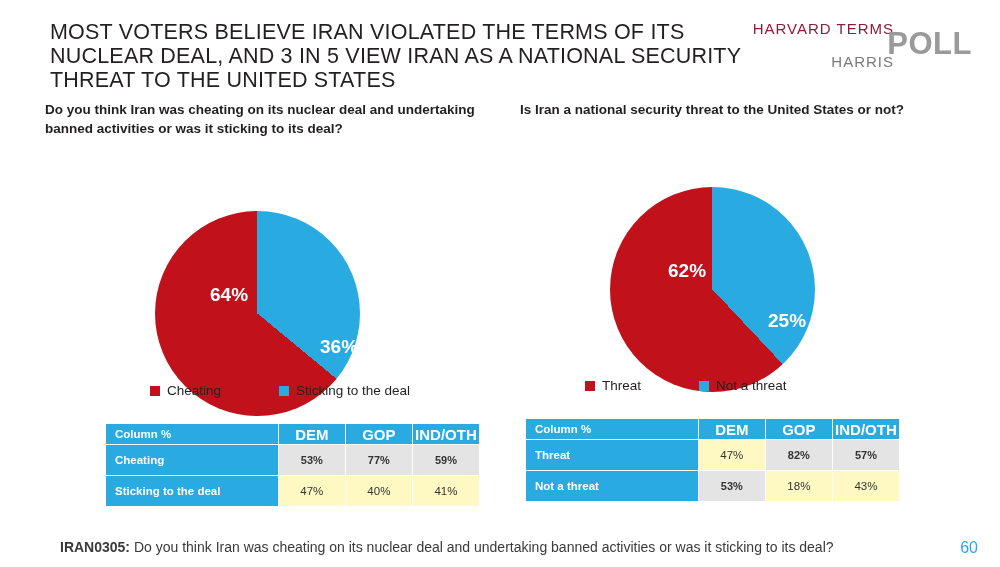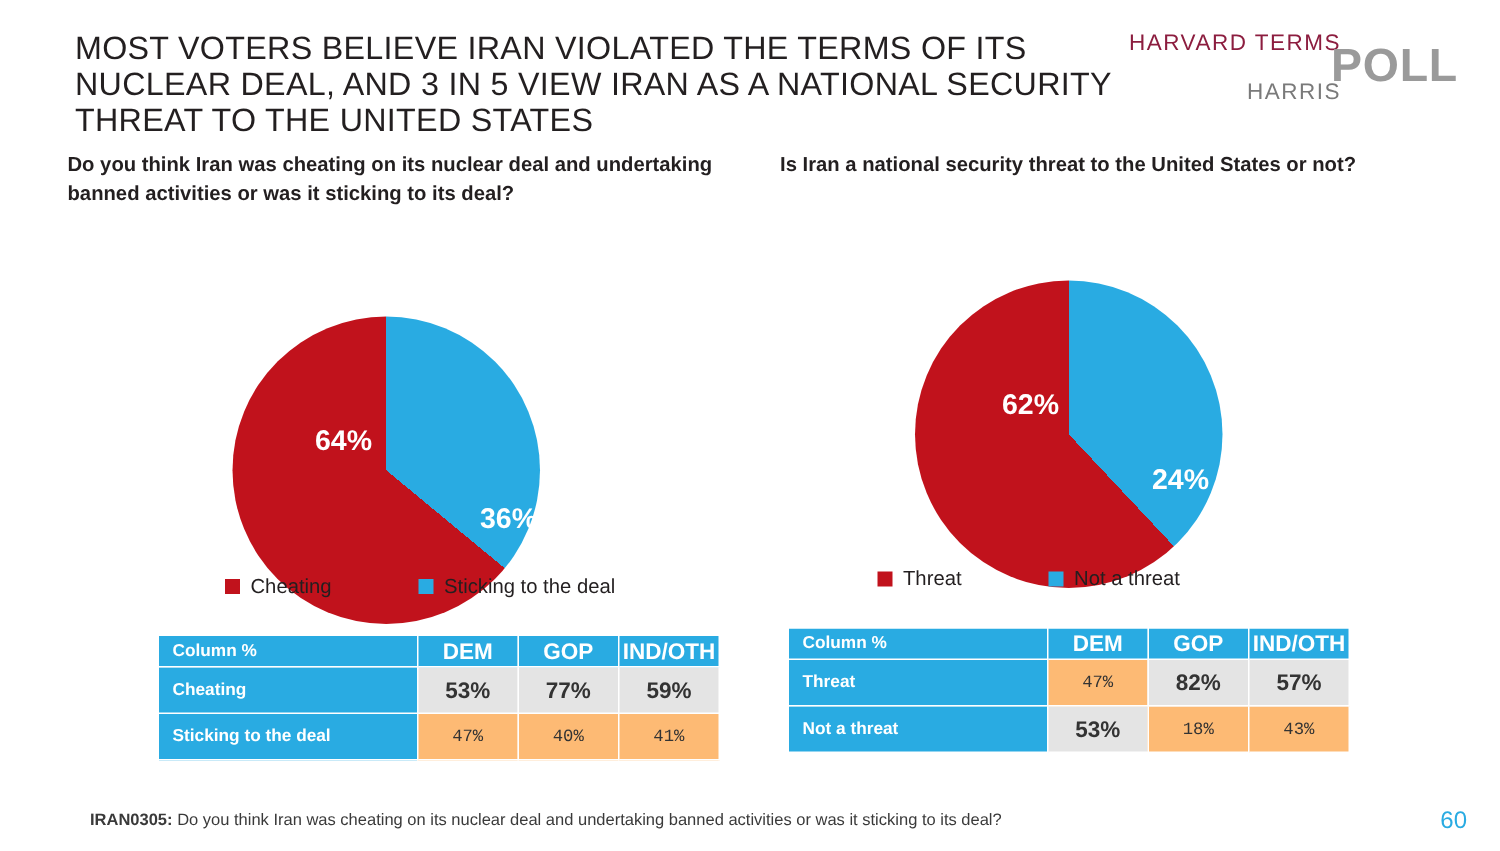--- a/index.html
+++ b/index.html
@@ -257,7 +257,7 @@
     <div class="pie-wrap">
       <div class="pie pie-right" style="background: conic-gradient(#29abe2 0deg 136.8deg, #c1121c 136.8deg 360deg);"></div>
       <div class="pie-label lbl-r-a">62%</div>
-      <div class="pie-label lbl-r-b">24%</div>
+      <div class="pie-label lbl-r-b">25%</div>
     </div>
 
     <div class="legend legend-right">

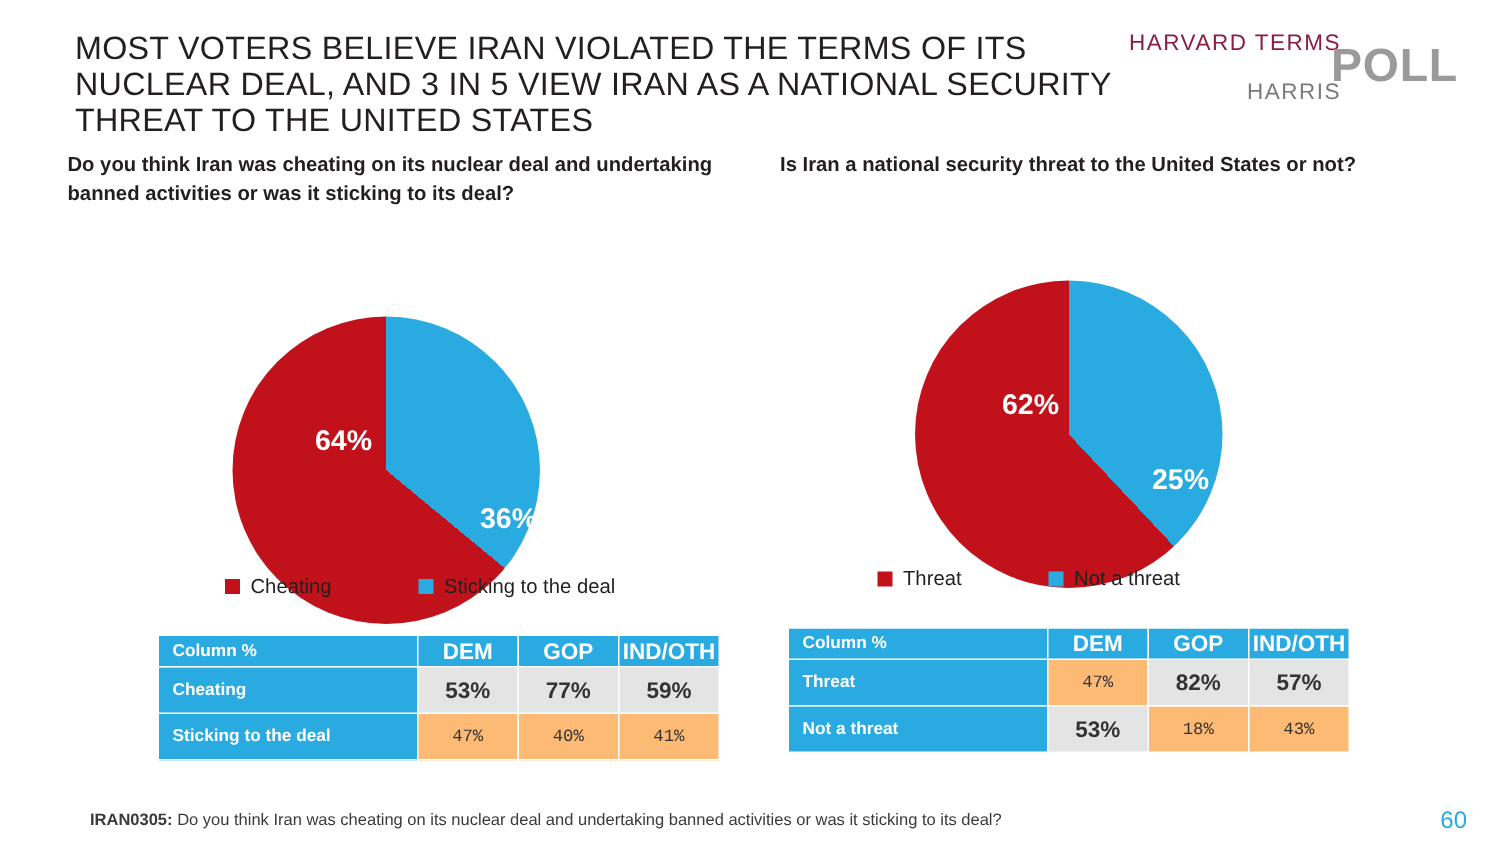--- a/index.html
+++ b/index.html
@@ -169,7 +169,7 @@
     width: 65px;
     font-weight: normal;
   }
-  td.val.bold { font-weight: bold; font-size: 15px; }
+  td.val.bold { font-weight: bold; font-size: 11px; }
   td.val.light { background: #fdba74; font-family: Liberation Mono, monospace; }
 
   

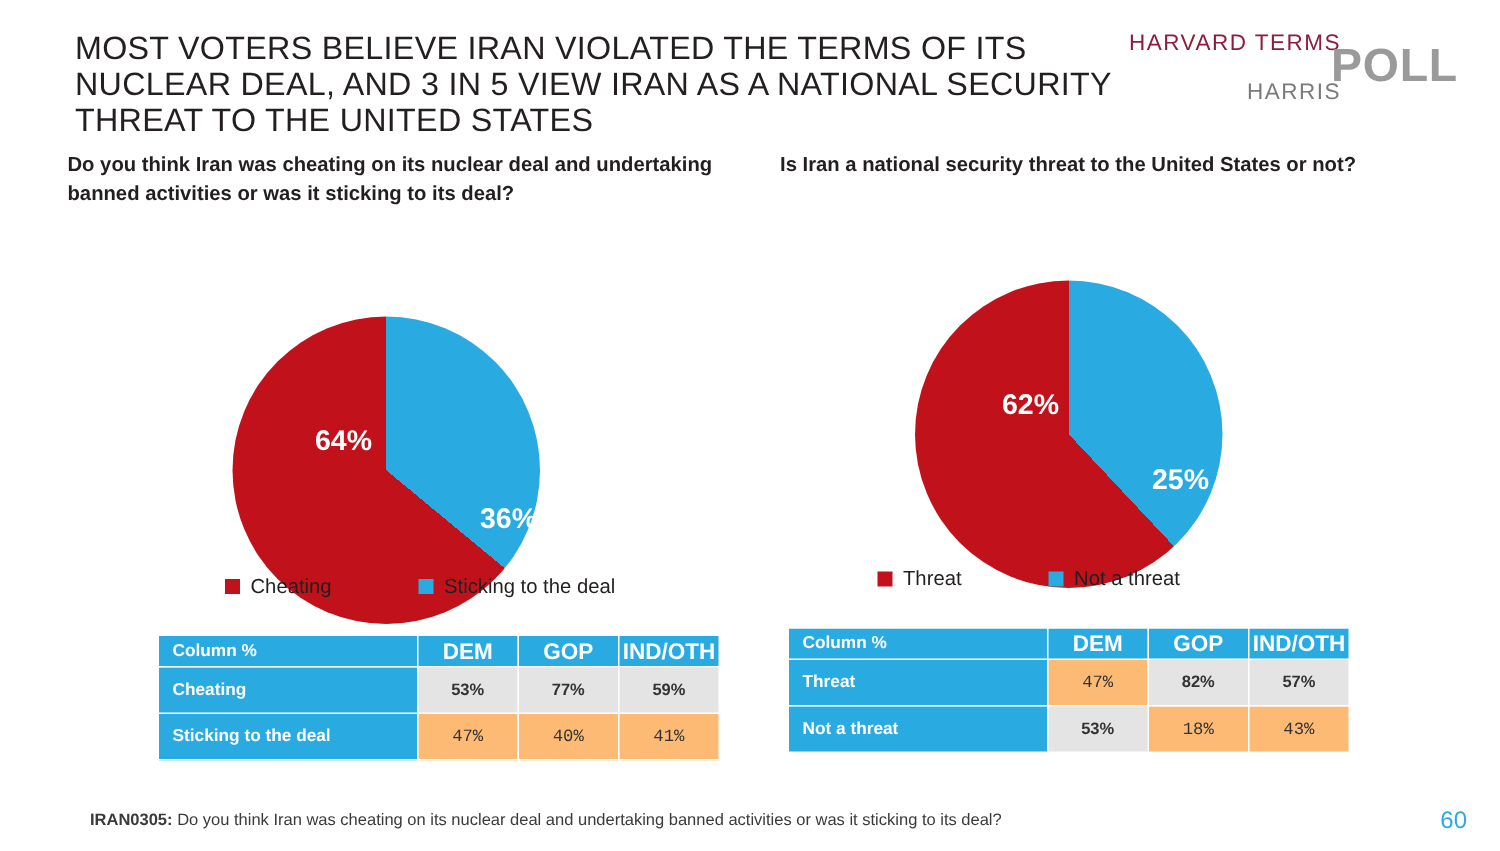--- a/index.html
+++ b/index.html
@@ -170,7 +170,7 @@
     font-weight: normal;
   }
   td.val.bold { font-weight: bold; font-size: 11px; }
-  td.val.light { background: #fdba74; font-family: Liberation Mono, monospace; }
+  td.val.light { background: #fef9c3; }
 
   
   .footnotes {

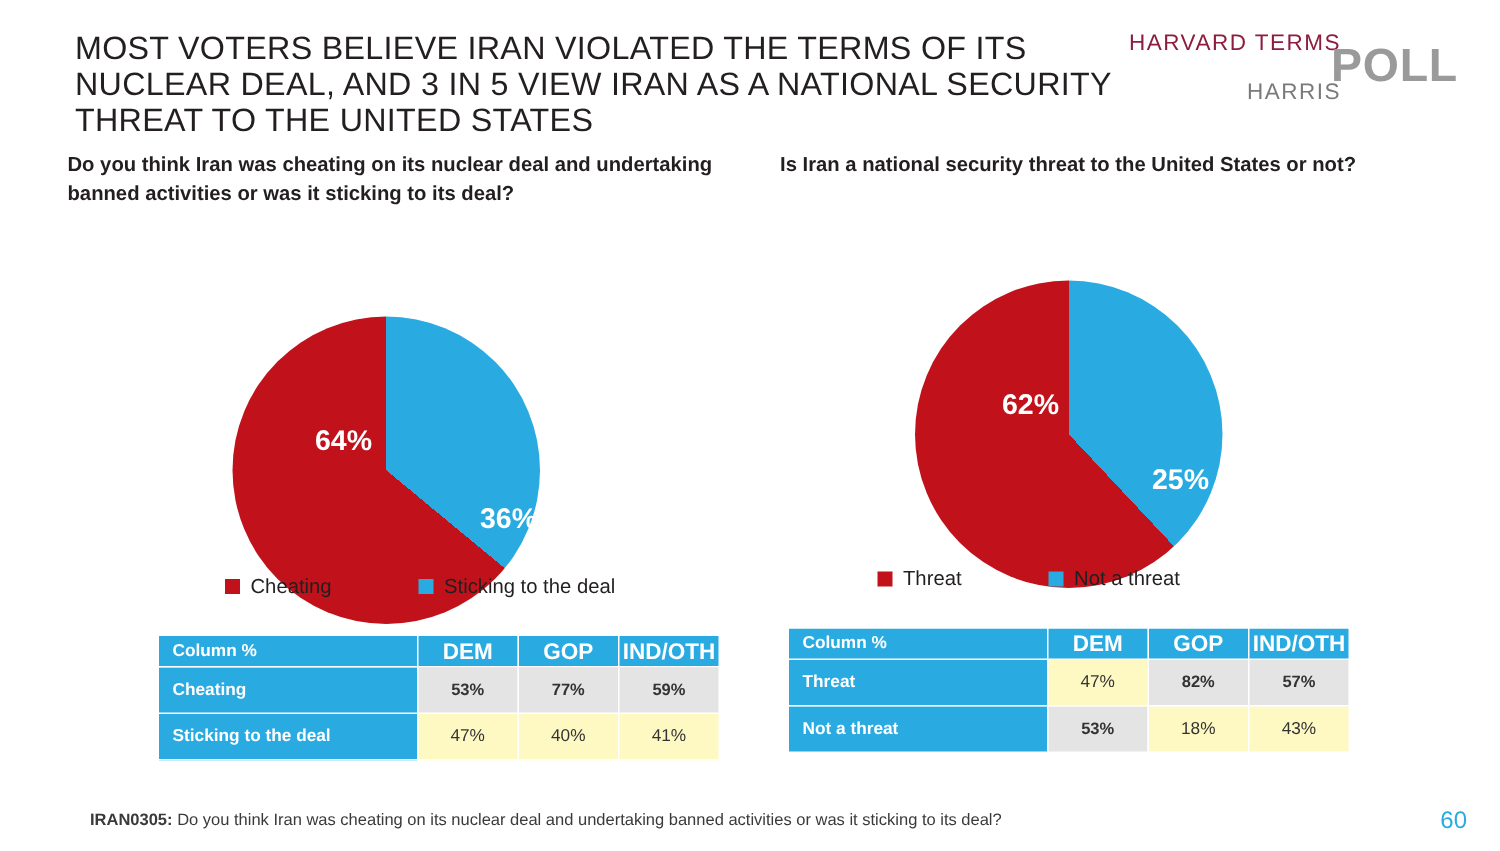--- a/index.html
+++ b/index.html
@@ -177,7 +177,7 @@
     position: absolute;
     left: 60px;
     bottom: 14px;
-    font-size: 11px;
+    font-size: 14px;
     color: #3a3a3a;
     line-height: 12px;
   }

